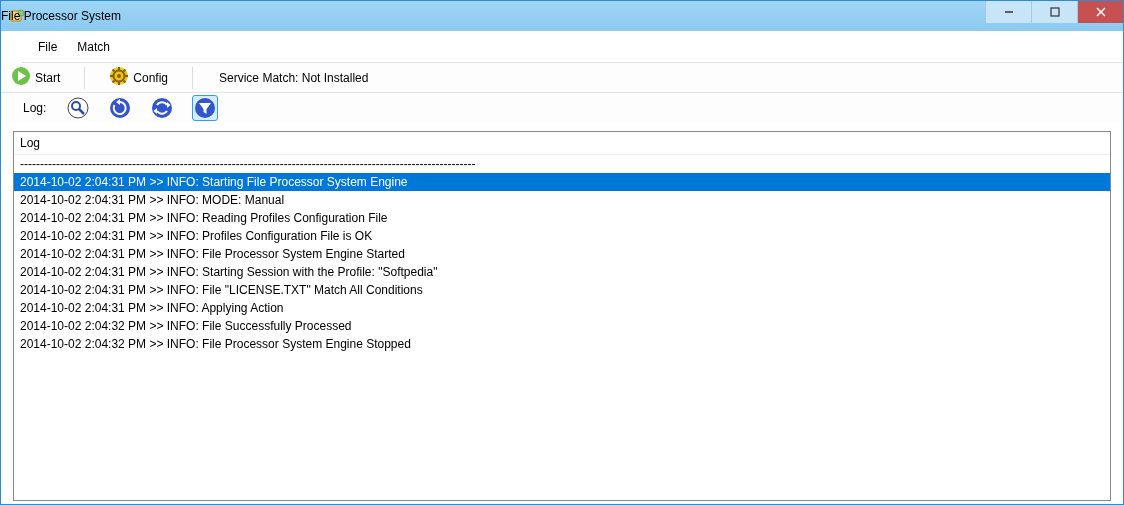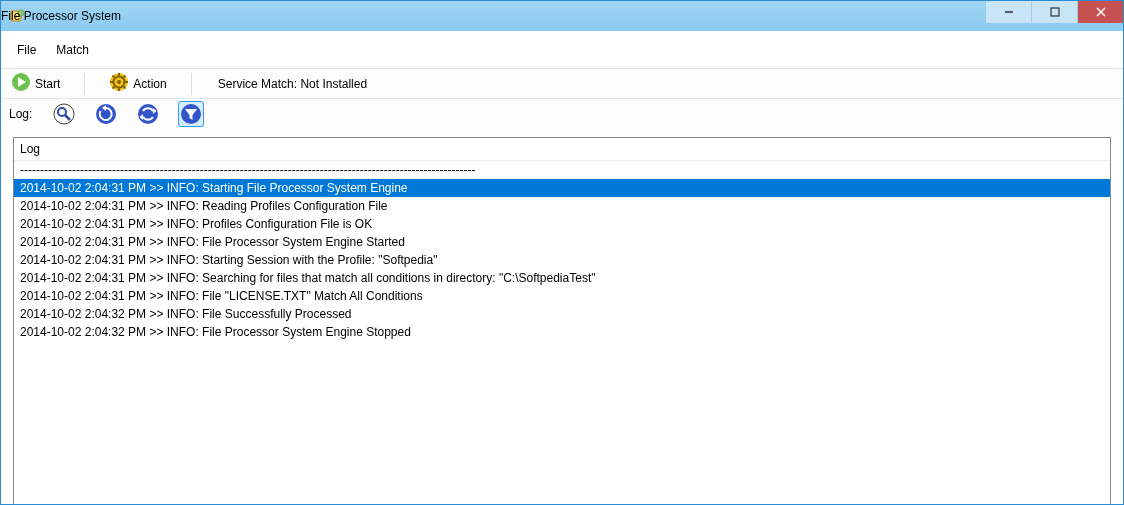--- a/index.html
+++ b/index.html
@@ -48,12 +48,13 @@
   .win-btn.close { background: #c75050; }
   .win-btn svg { display: block; }
   .menubar {
-    height: 38px;
+    height: 32px;
     background: #fff;
     border-bottom: 1px solid #e0e0e0;
     display: flex;
     align-items: center;
     padding: 0 6px;
+    margin-left: 21px;
   }
   .menubar .menu-item {
     padding: 2px 10px;

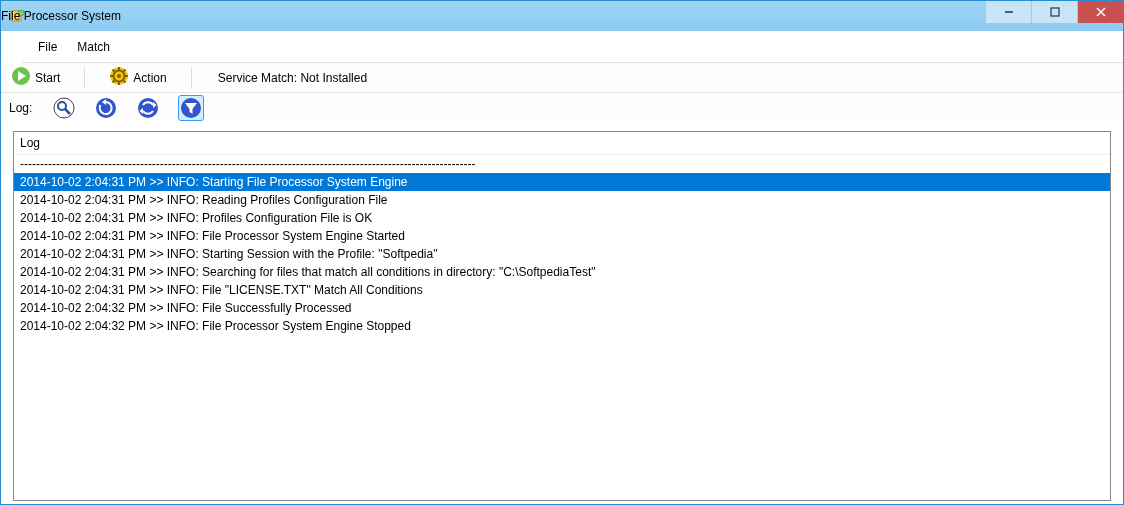--- a/index.html
+++ b/index.html
@@ -205,7 +205,7 @@
         <circle cx="10" cy="10" r="2" fill="#836200"></circle>
       </svg>
     </span>
-    <span>Action</span>
+    <span>Config</span>
   </div>
   <div class="tb-sep"></div>
   <div class="service-status">Service Match: Not Installed</div>

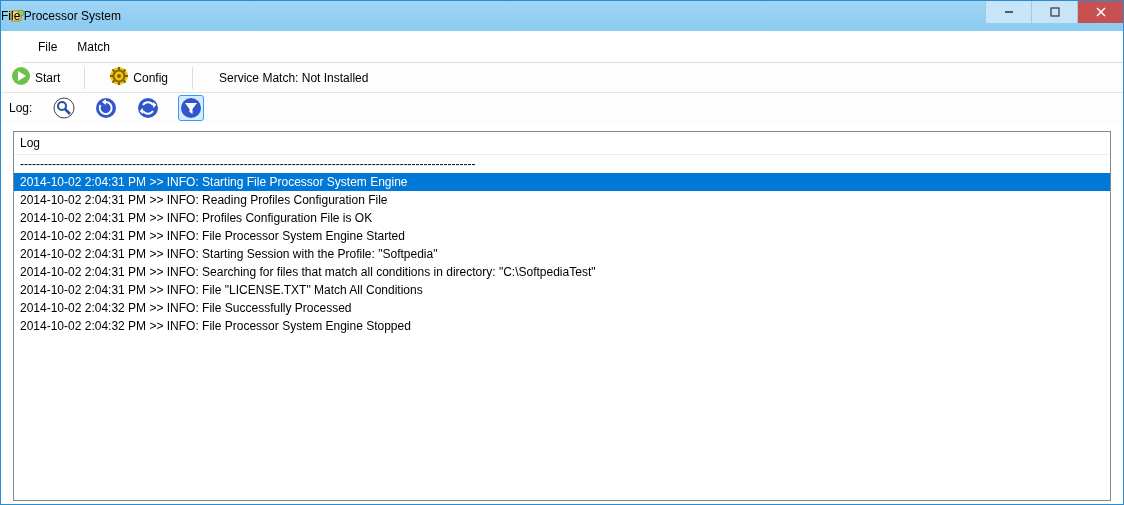--- a/index.html
+++ b/index.html
@@ -90,7 +90,7 @@
     background: #fdfdfd;
     display: flex;
     align-items: center;
-    padding: 0 8px;
+    padding: 0 22px;
     gap: 18px;
   }
   .logbar .label { margin-right: 2px; }

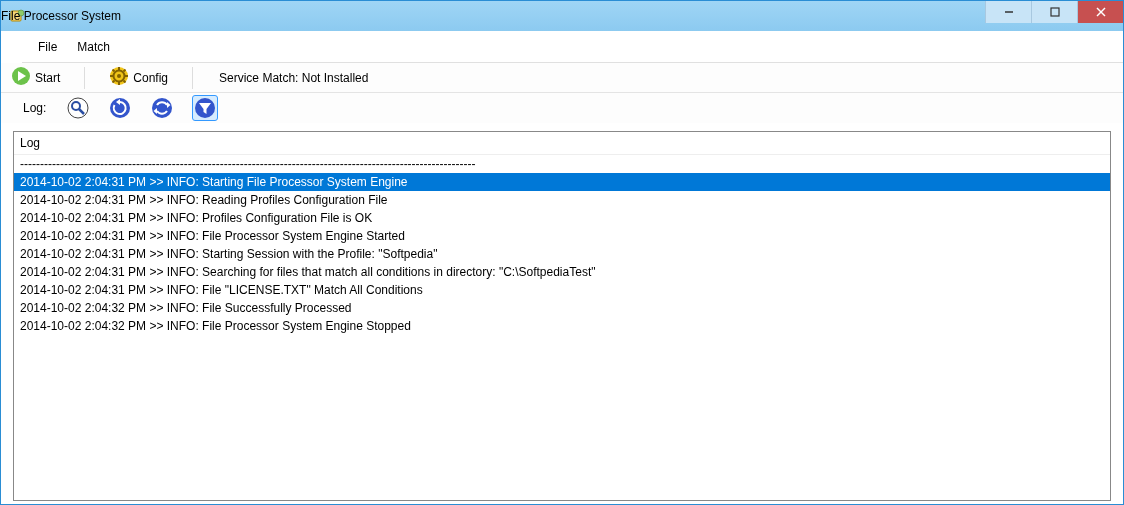--- a/index.html
+++ b/index.html
@@ -254,6 +254,7 @@
     <div class="log-list" id="log-list">
         <div class="log-row sep-row">------------------------------------------------------------------------------------------------------------------</div>
         <div class="log-row selected">2014-10-02 2:04:31 PM &gt;&gt; INFO: Starting File Processor System Engine</div>
+        <div class="log-row">2014-10-02 2:04:31 PM &gt;&gt; INFO: MODE: Manual</div>
         <div class="log-row">2014-10-02 2:04:31 PM &gt;&gt; INFO: Reading Profiles Configuration File</div>
         <div class="log-row">2014-10-02 2:04:31 PM &gt;&gt; INFO: Profiles Configuration File is OK</div>
         <div class="log-row">2014-10-02 2:04:31 PM &gt;&gt; INFO: File Processor System Engine Started</div>

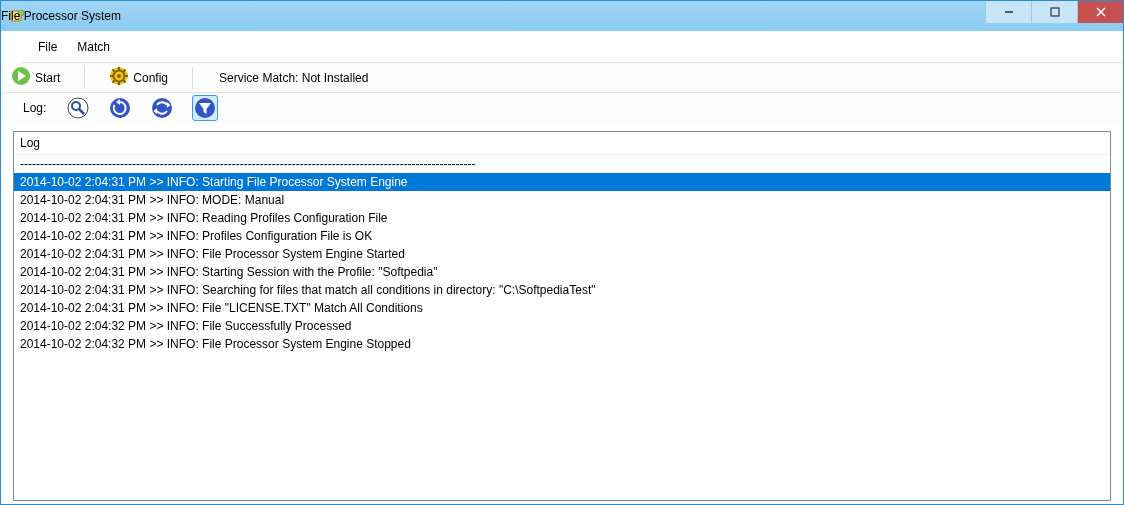--- a/index.html
+++ b/index.html
@@ -259,7 +259,6 @@
         <div class="log-row">2014-10-02 2:04:31 PM &gt;&gt; INFO: Profiles Configuration File is OK</div>
         <div class="log-row">2014-10-02 2:04:31 PM &gt;&gt; INFO: File Processor System Engine Started</div>
         <div class="log-row">2014-10-02 2:04:31 PM &gt;&gt; INFO: Starting Session with the Profile: "Softpedia"</div>
-        <div class="log-row">2014-10-02 2:04:31 PM &gt;&gt; INFO: Searching for files that match all conditions in directory: "C:\SoftpediaTest"</div>
         <div class="log-row">2014-10-02 2:04:31 PM &gt;&gt; INFO: File "LICENSE.TXT" Match All Conditions</div>
         <div class="log-row">2014-10-02 2:04:32 PM &gt;&gt; INFO: File Successfully Processed</div>
         <div class="log-row">2014-10-02 2:04:32 PM &gt;&gt; INFO: File Processor System Engine Stopped</div>

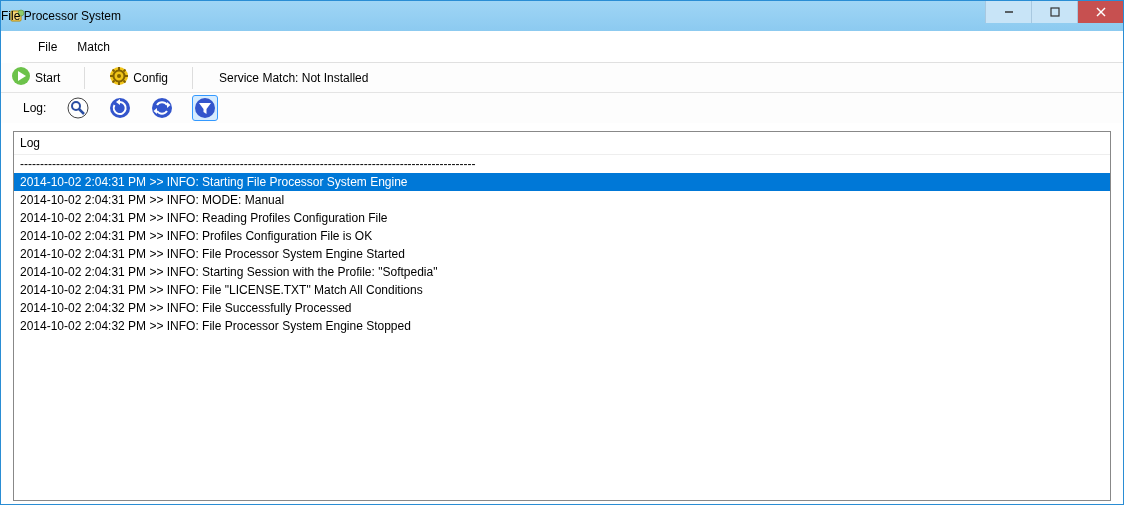--- a/index.html
+++ b/index.html
@@ -260,6 +260,7 @@
         <div class="log-row">2014-10-02 2:04:31 PM &gt;&gt; INFO: File Processor System Engine Started</div>
         <div class="log-row">2014-10-02 2:04:31 PM &gt;&gt; INFO: Starting Session with the Profile: "Softpedia"</div>
         <div class="log-row">2014-10-02 2:04:31 PM &gt;&gt; INFO: File "LICENSE.TXT" Match All Conditions</div>
+        <div class="log-row">2014-10-02 2:04:31 PM &gt;&gt; INFO: Applying Action</div>
         <div class="log-row">2014-10-02 2:04:32 PM &gt;&gt; INFO: File Successfully Processed</div>
         <div class="log-row">2014-10-02 2:04:32 PM &gt;&gt; INFO: File Processor System Engine Stopped</div>
       </div>

